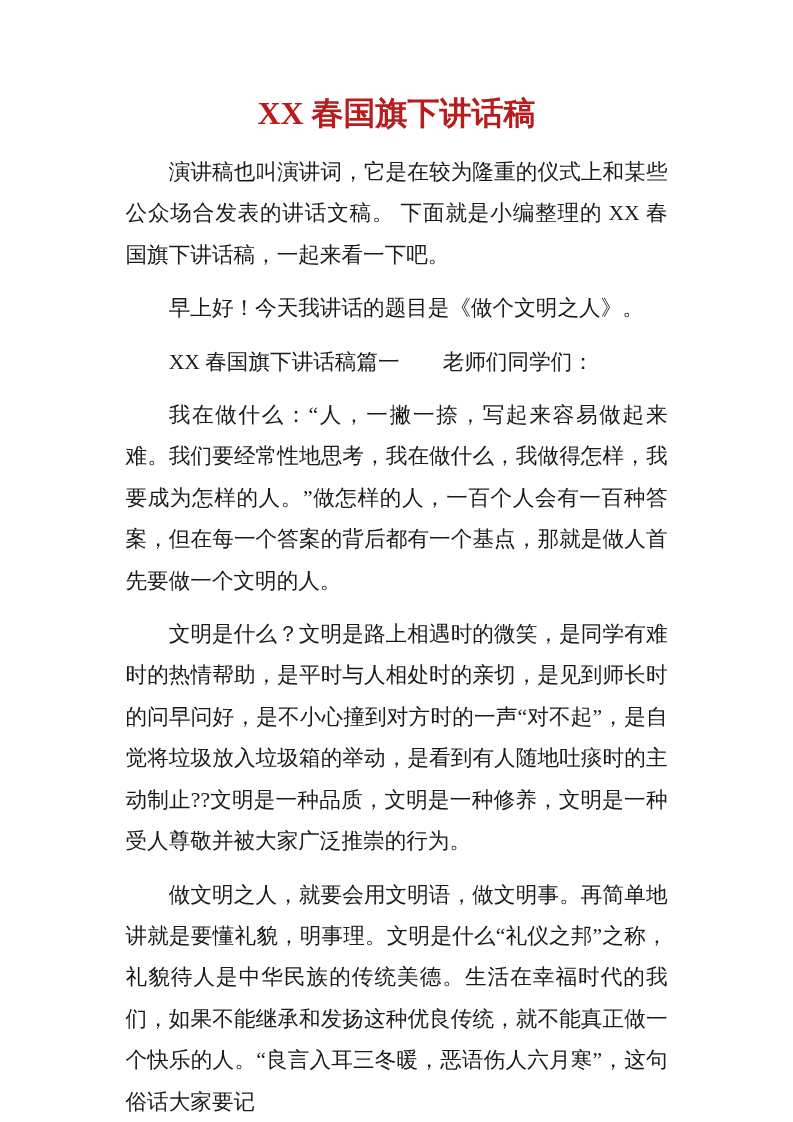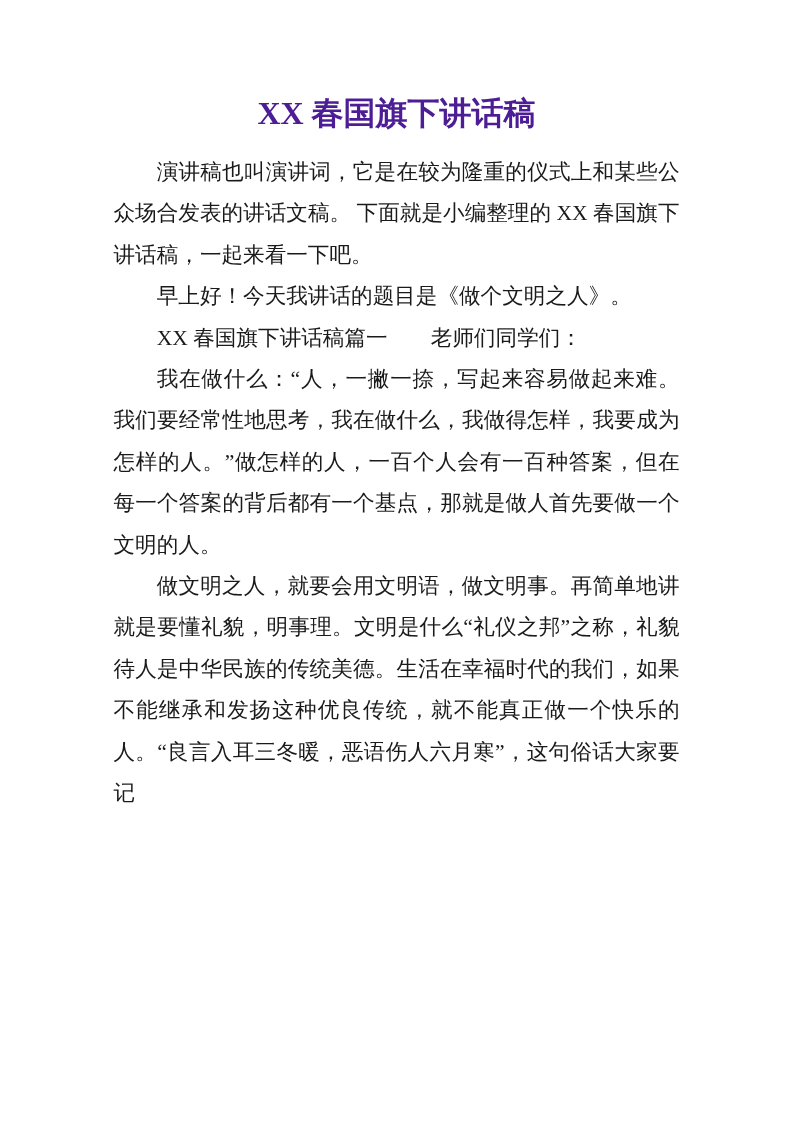--- a/index.html
+++ b/index.html
@@ -23,7 +23,7 @@
     line-height: 46px;
     font-weight: bold;
     text-align: center;
-    color: #4c1d95;
+    color: #b91c1c;
     font-family: "Liberation Serif", "DejaVu Serif", serif;
   }
   .doc-body {

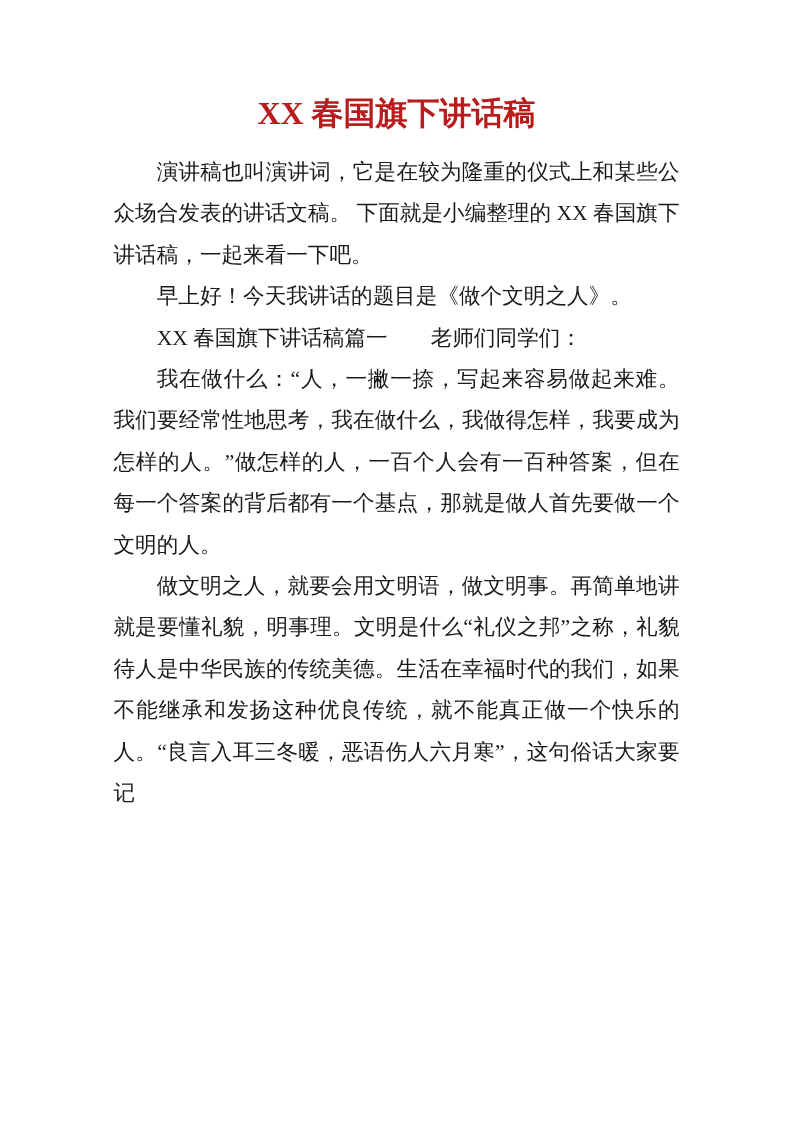--- a/index.html
+++ b/index.html
@@ -31,7 +31,7 @@
     margin: 16px auto 0 auto;
   }
   .doc-body p {
-    margin: 0;
+    margin: 12px;
     font-size: 21.6px;
     line-height: 41.4px;
     color: #1a1a1a;

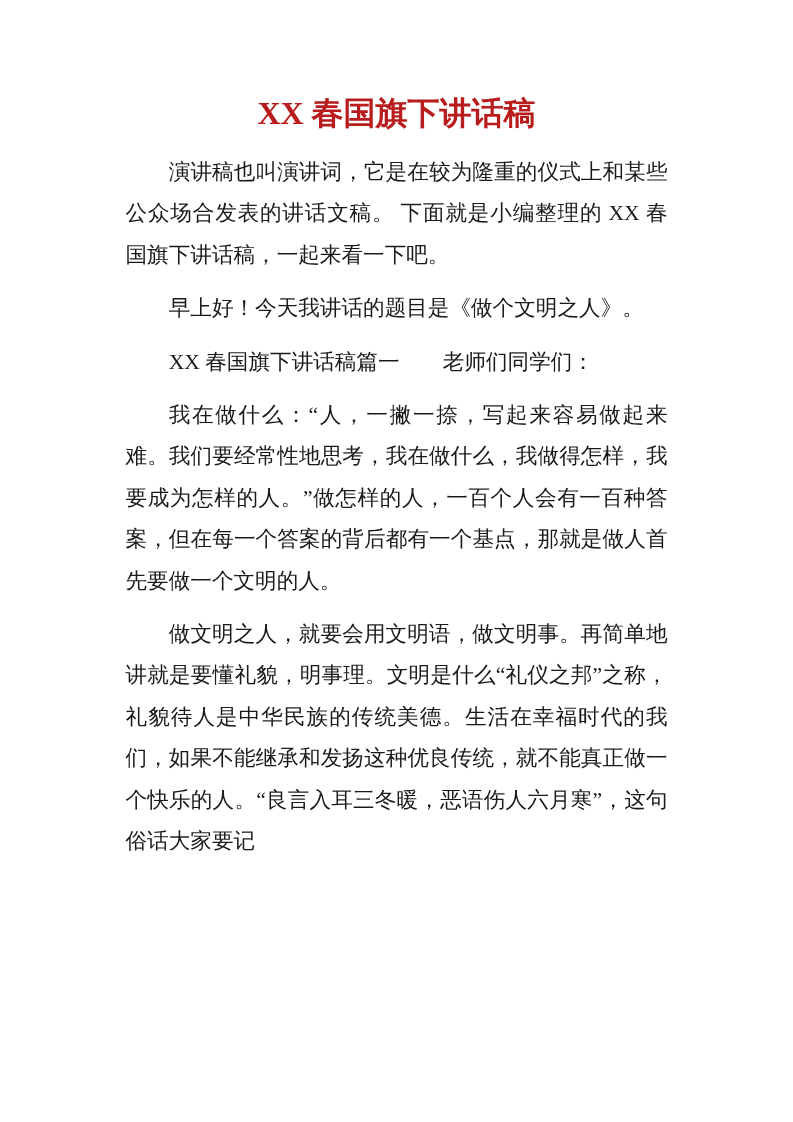--- a/index.html
+++ b/index.html
@@ -51,6 +51,7 @@
       <p>早上好！今天我讲话的题目是《做个文明之人》。</p>
       <p>XX 春国旗下讲话稿篇一　　老师们同学们：</p>
       <p>我在做什么：“人，一撇一捺，写起来容易做起来难。我们要经常性地思考，我在做什么，我做得怎样，我要成为怎样的人。”做怎样的人，一百个人会有一百种答案，但在每一个答案的背后都有一个基点，那就是做人首先要做一个文明的人。</p>
+      <p>文明是什么？文明是路上相遇时的微笑，是同学有难时的热情帮助，是平时与人相处时的亲切，是见到师长时的问早问好，是不小心撞到对方时的一声“对不起”，是自觉将垃圾放入垃圾箱的举动，是看到有人随地吐痰时的主动制止??文明是一种品质，文明是一种修养，文明是一种受人尊敬并被大家广泛推崇的行为。</p>
       <p>做文明之人，就要会用文明语，做文明事。再简单地讲就是要懂礼貌，明事理。文明是什么“礼仪之邦”之称，礼貌待人是中华民族的传统美德。生活在幸福时代的我们，如果不能继承和发扬这种优良传统，就不能真正做一个快乐的人。“良言入耳三冬暖，恶语伤人六月寒”，这句俗话大家要记</p>
     </div>
 </div>

